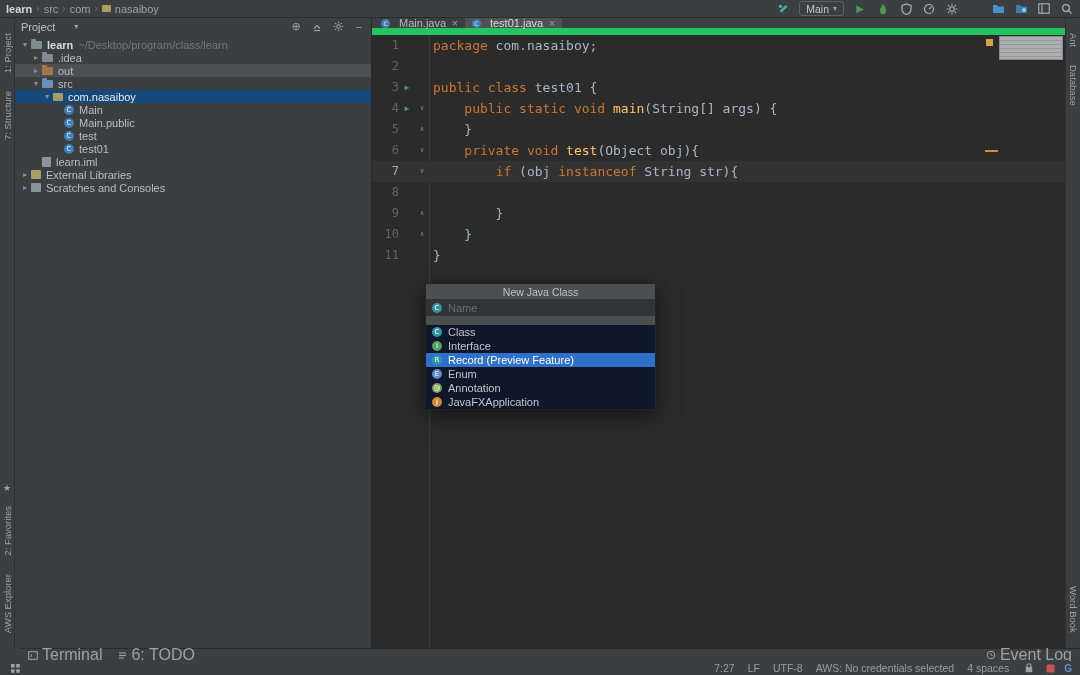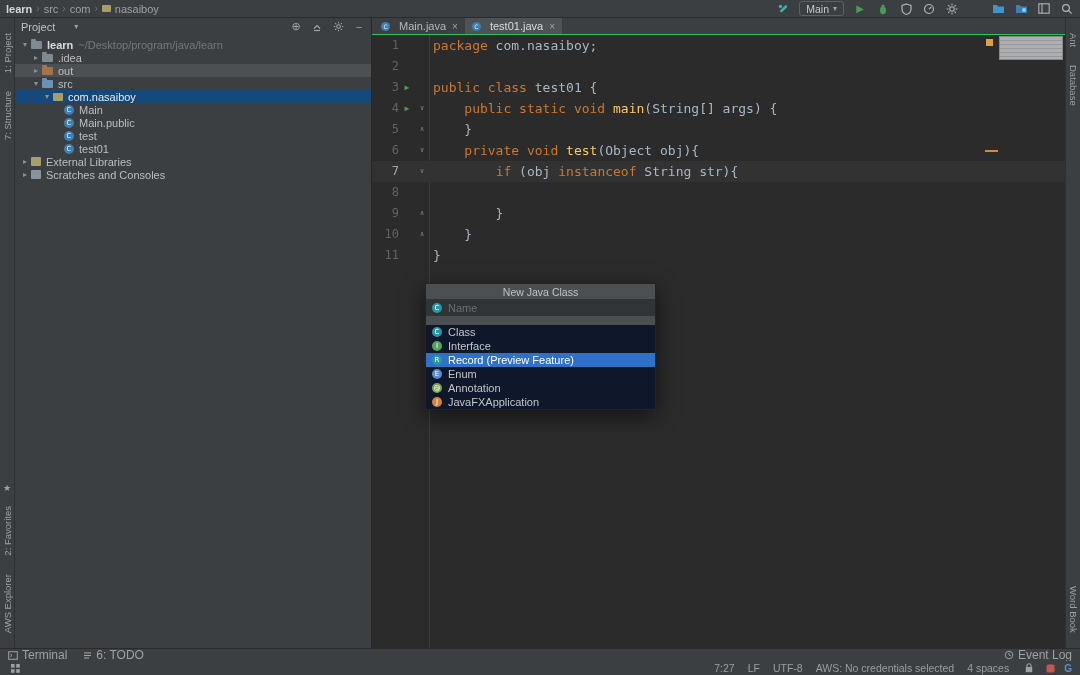--- a/index.html
+++ b/index.html
@@ -64,7 +64,7 @@
   
   .editor-col{flex:1;display:flex;flex-direction:column;min-width:0;background:#2b2b2b;position:relative;}
   .tabbar{height:17px;flex:0 0 auto;background:#3c3f41;display:flex;align-items:stretch;
-    border-bottom:1px solid #22c55e;padding-left:2px;}
+    border-bottom:7px solid #22c55e;padding-left:2px;}
   .tab{display:flex;align-items:center;gap:4px;padding:0 7px;font-size:11px;color:#b6b8ba;cursor:default;}
   .tab.active{background:#4e5254;color:#dadcde;}
   .tab .i-class{width:9px;height:9px;line-height:9px;font-size:6px;}

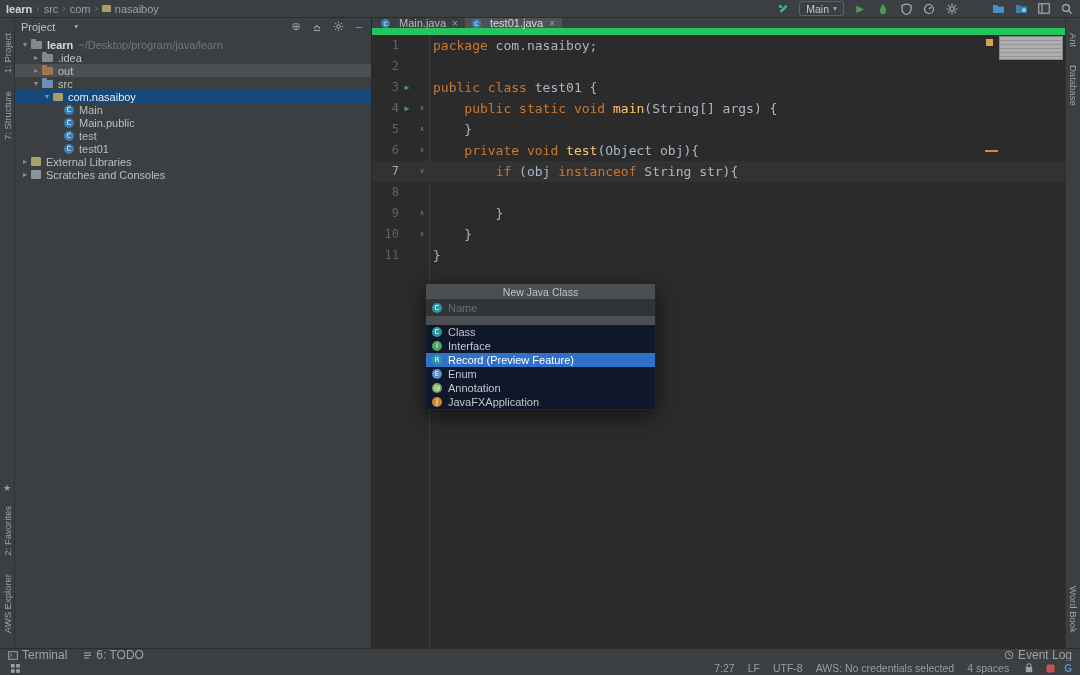--- a/index.html
+++ b/index.html
@@ -253,7 +253,7 @@
             <span class="arrow">▾</span>
             <span class="ticon i-folder"></span>
             <span class="tlabel bold">learn</span>
-            <span class="tsuffix">~/Desktop/program/java/learn</span>
+            <span class="tsuffix">~/Desktop/program/class/learn</span>
           </div>
           <div class="tree-row" style="padding-left: 15px;">
             <span class="arrow">▸</span>

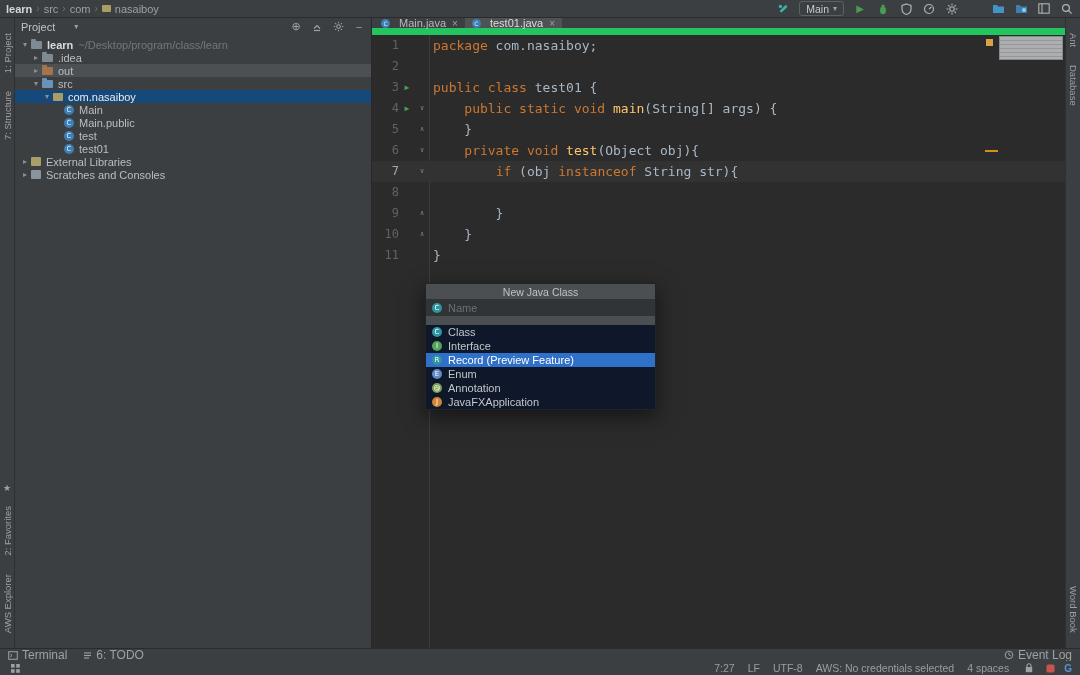--- a/index.html
+++ b/index.html
@@ -294,6 +294,11 @@
             <span class="arrow"></span>
             <span class="ticon i-class">C</span>
             <span class="tlabel">test01</span>
+          </div>
+          <div class="tree-row" style="padding-left: 15px;">
+            <span class="arrow"></span>
+            <span class="ticon i-file"></span>
+            <span class="tlabel">learn.iml</span>
           </div>
           <div class="tree-row" style="padding-left: 4px;">
             <span class="arrow">▸</span>

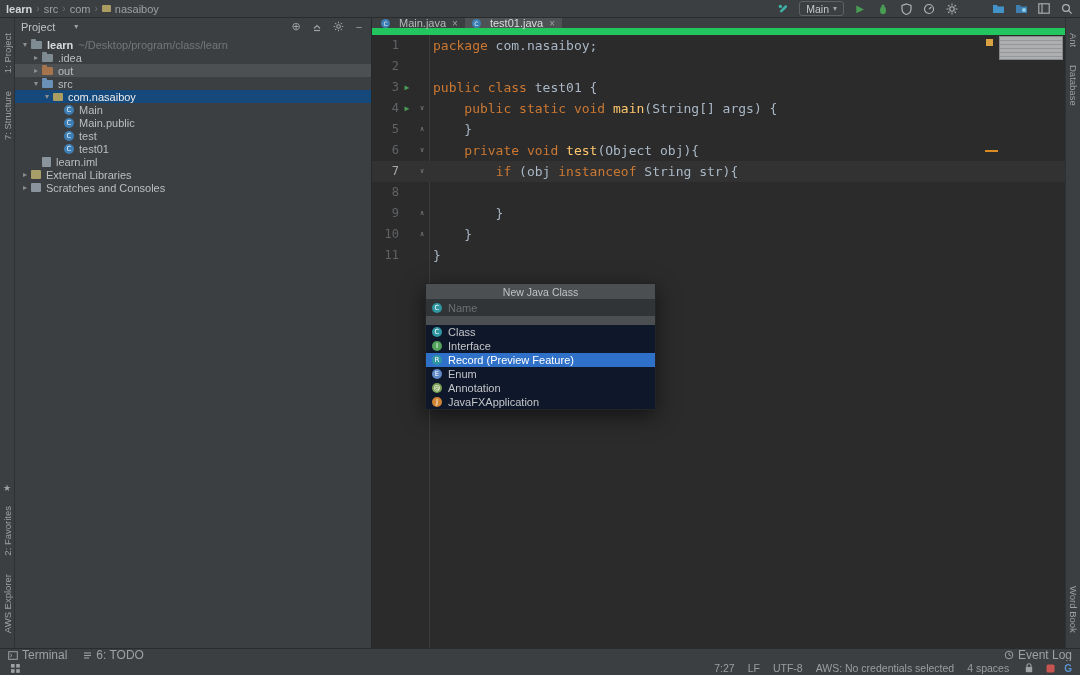--- a/index.html
+++ b/index.html
@@ -108,7 +108,7 @@
 
   
   .bottom-stripe{height:13px;flex:0 0 auto;background:#3c3f41;border-top:1px solid #2b2b2b;
-    display:flex;align-items:center;justify-content:space-between;padding:0 8px;font-size:12px;color:#9ea1a3;}
+    display:flex;align-items:center;justify-content:space-between;padding:0 8px;font-size:16px;color:#9ea1a3;margin-left:20px;}
   .bs-left,.bs-right{display:flex;align-items:center;gap:16px;}
   .bs-item{display:flex;align-items:center;gap:4px;cursor:default;}
   .statusbar{height:14px;flex:0 0 auto;background:#3c3f41;display:flex;align-items:flex-start;

